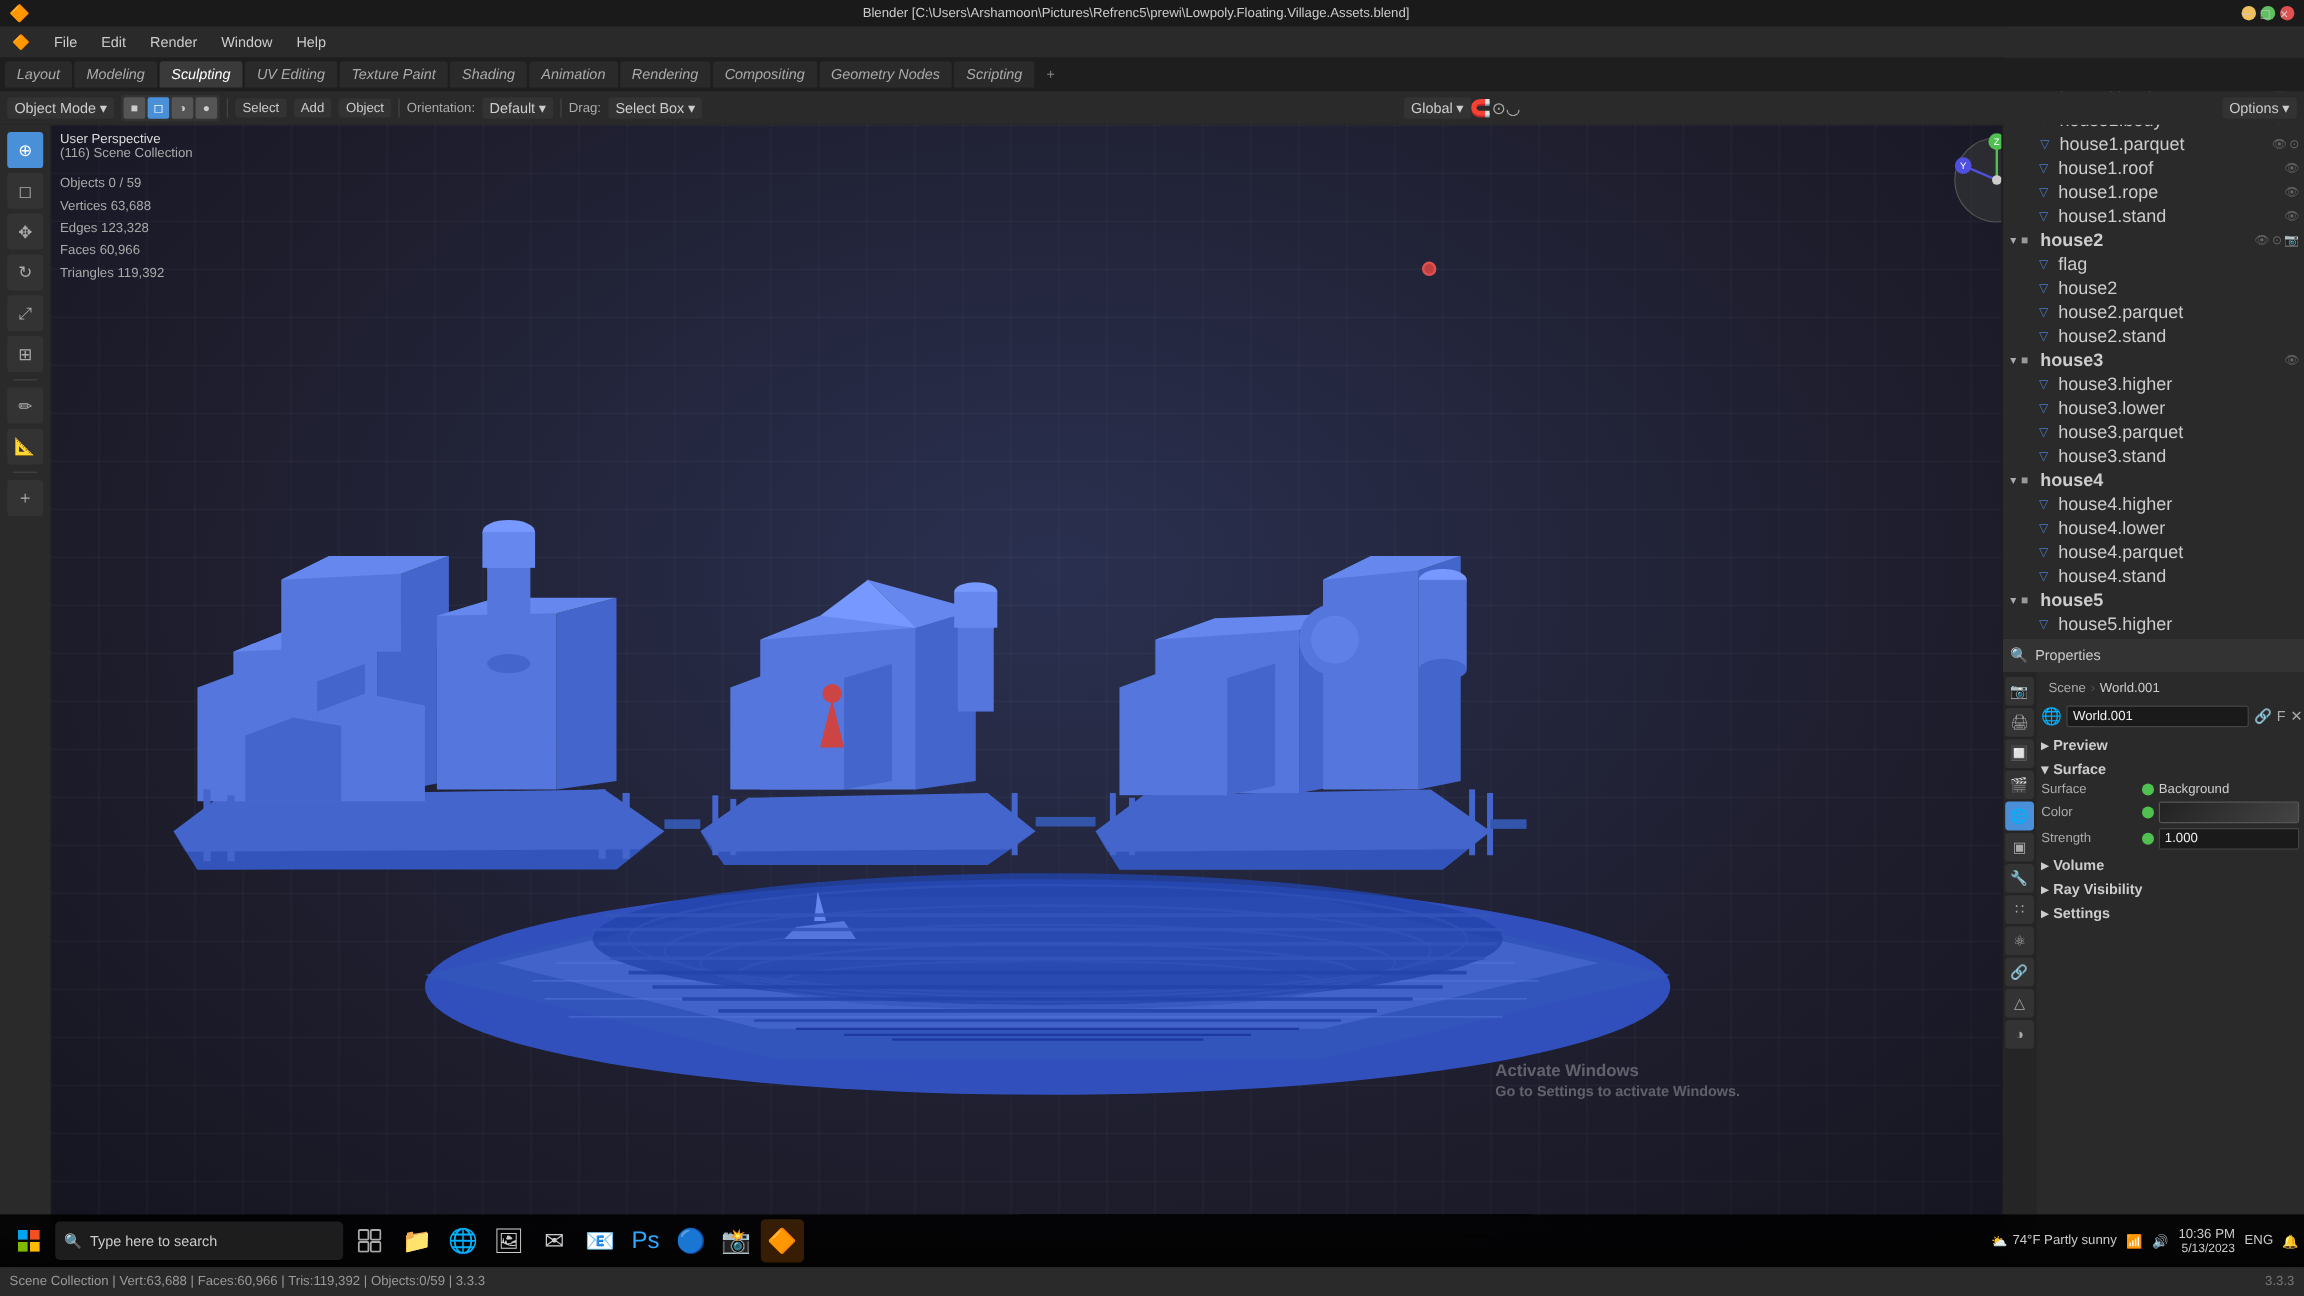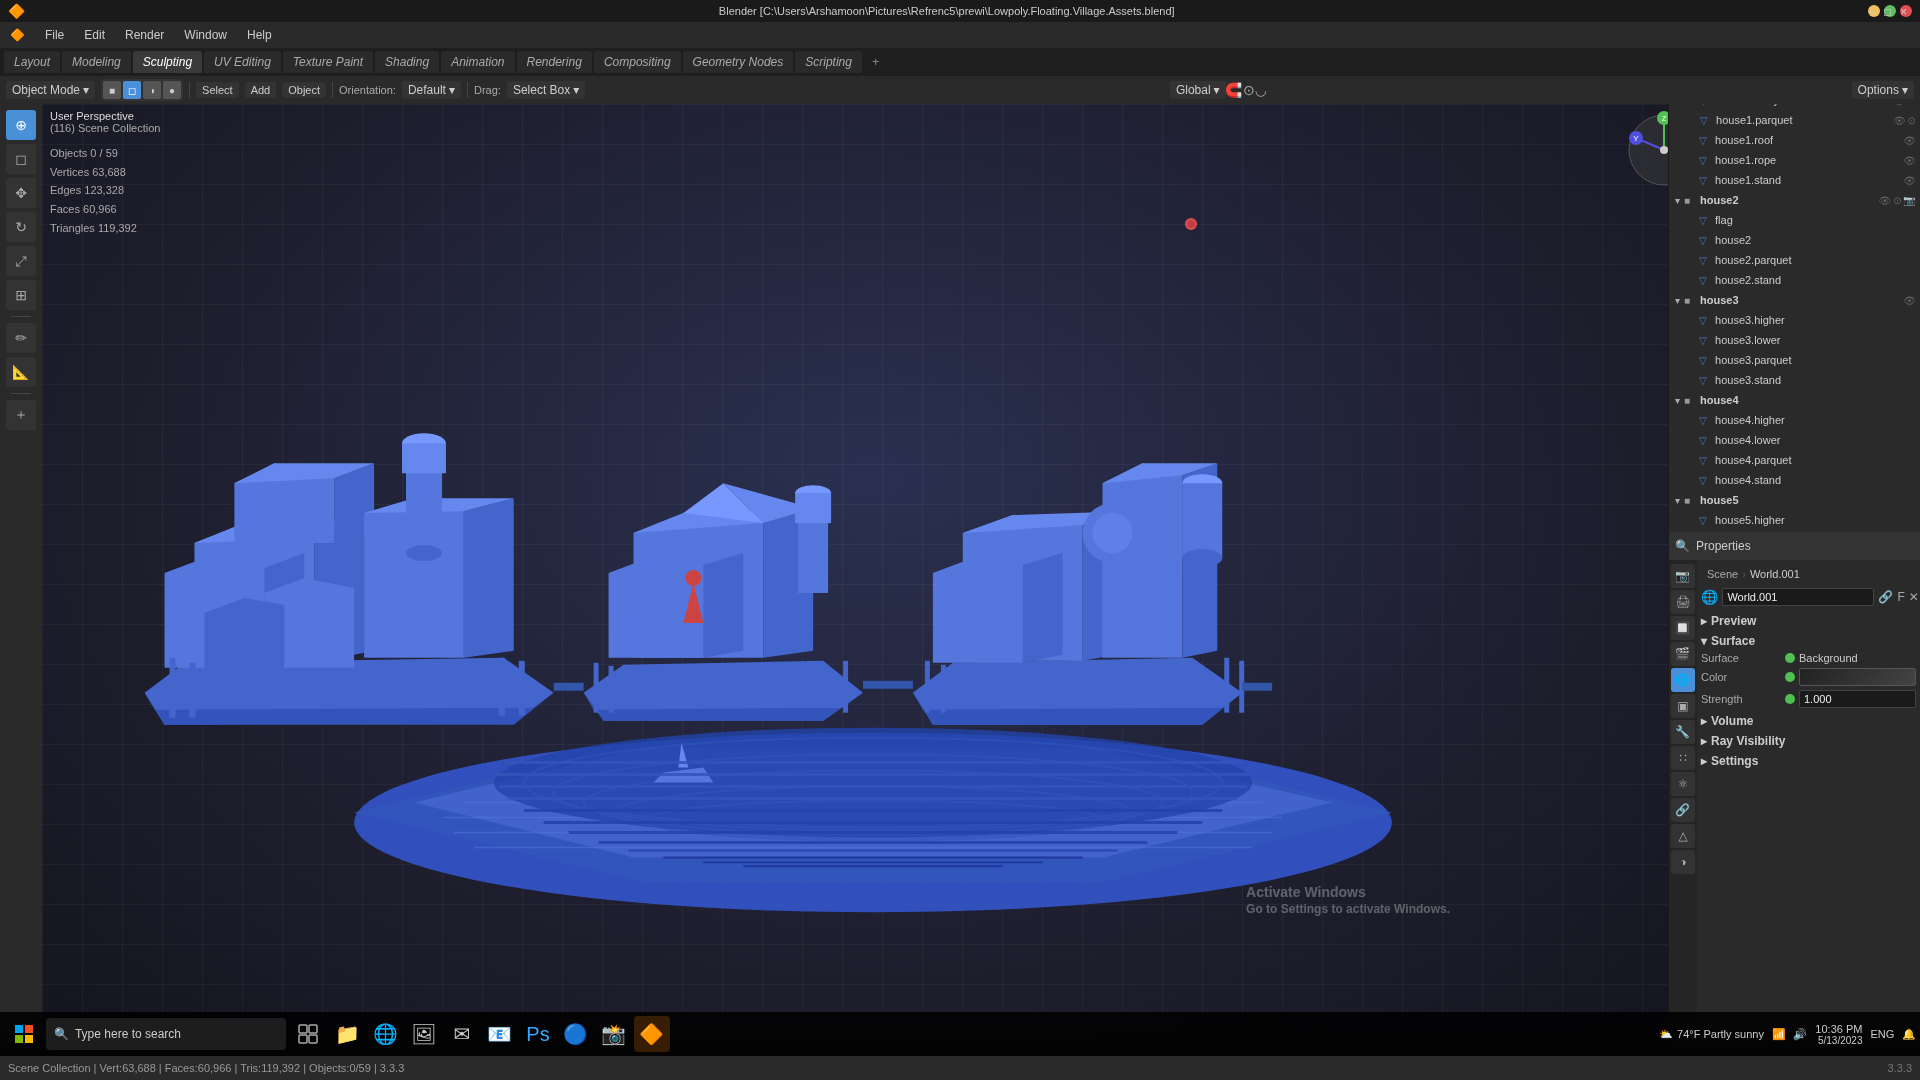--- a/index.html
+++ b/index.html
@@ -241,7 +241,7 @@
       width: 14px;
     }
     .outliner-item .item-name {
-      font-size: 11px;
+      font-size: 15px;
       color: #ccc;
       flex: 1;
     }

